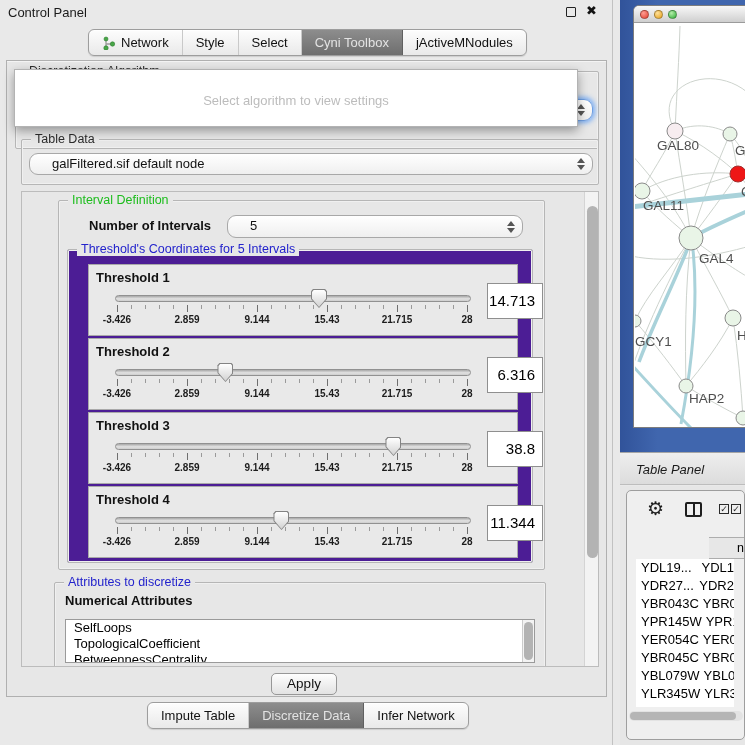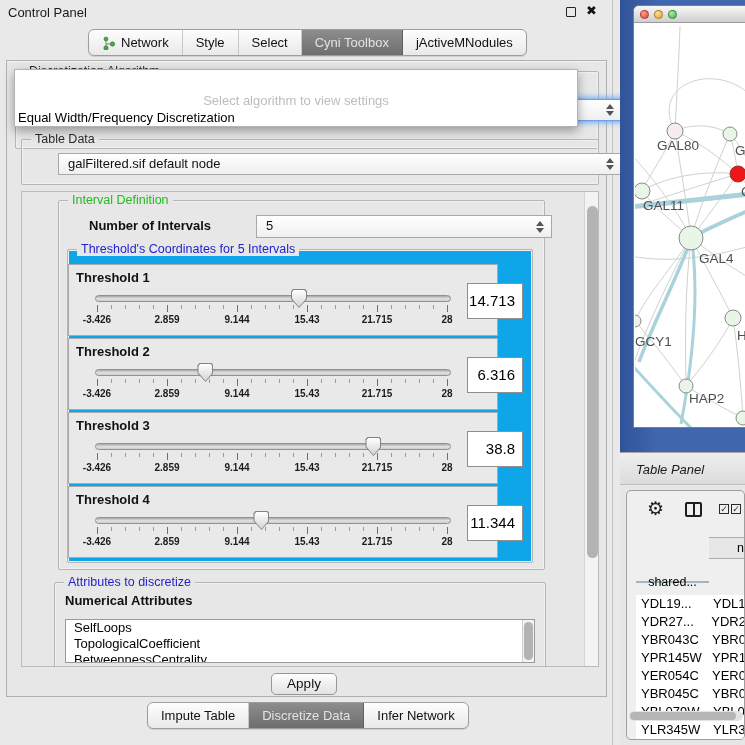--- a/index.html
+++ b/index.html
@@ -153,7 +153,6 @@
     <div id="algo-popup" class="abs">
       <div id="popup-hint">Select algorithm to view settings</div>
       <div id="popup-items">
-          <div class="popup-item">Equal Width/Frequency Discretization</div>
         </div>
     </div>
 

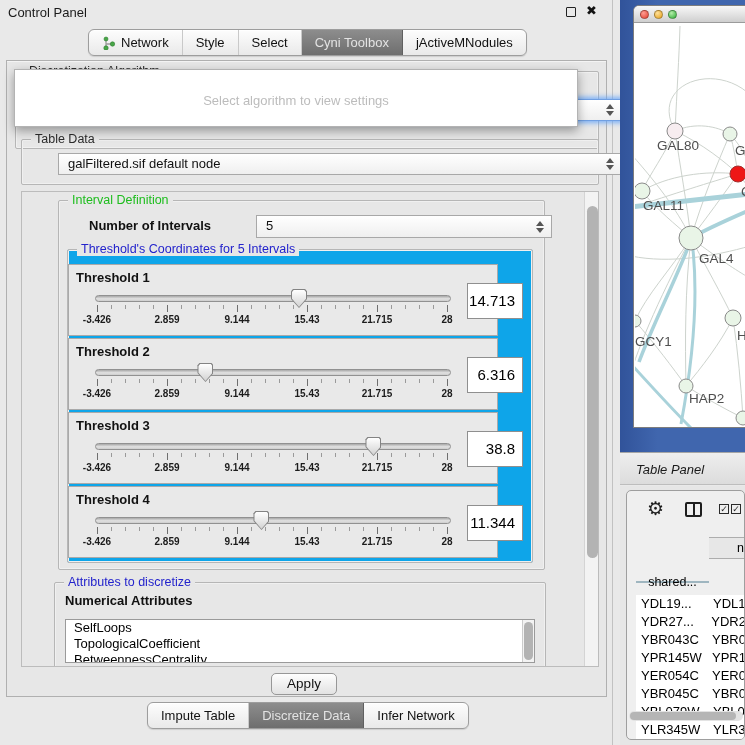--- a/index.html
+++ b/index.html
@@ -33,7 +33,7 @@
   .gt-blue  { color:var(--blue-label); }
 
   .combo { position:absolute; background:linear-gradient(#ffffff,#efefef); border:1px solid #a8a8a8;
-           border-radius:0; font-size:13px; line-height:20px; padding-left:9px; color:#111;margin-left:29px; }
+           border-radius:9px; font-size:13px; line-height:20px; padding-left:22px; color:#111; }
   .combo .stepper { position:absolute; right:7px; top:50%; transform:translateY(-50%); width:8px; height:12px; }
   .combo .up  { position:absolute; top:0; left:0; width:0; height:0; border-left:4px solid transparent; border-right:4px solid transparent; border-bottom:5px solid #555; }
   .combo .dn  { position:absolute; bottom:0; left:0; width:0; height:0; border-left:4px solid transparent; border-right:4px solid transparent; border-top:5px solid #555; }

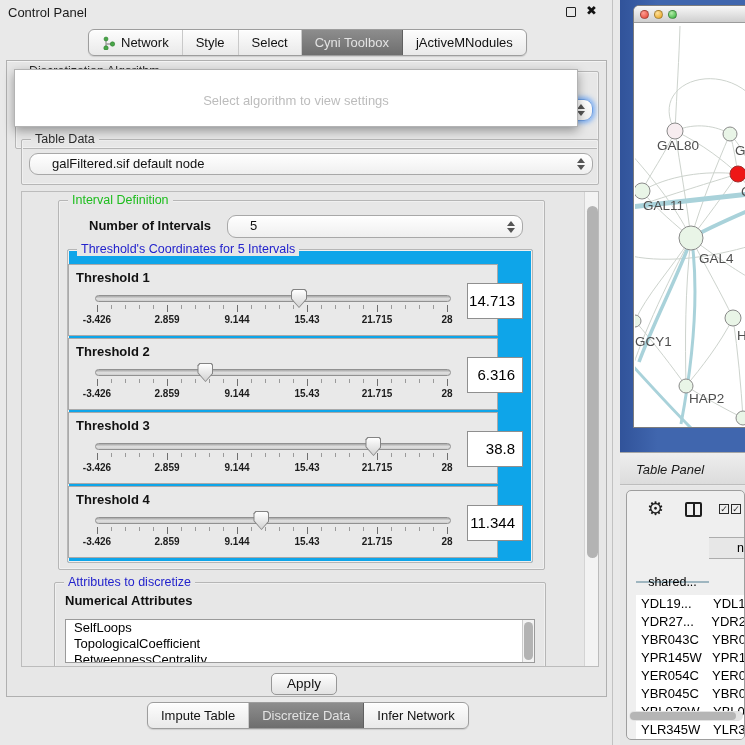--- a/index.html
+++ b/index.html
@@ -178,7 +178,7 @@
               <span class="dn"></span>
             </span>
         </div>
-        <div class="group" style="left:8px; top:48px; width:466px; height:314px; background:#0ea5e9;padding-left:12px;">
+        <div class="group" style="left:8px; top:48px; width:466px; height:314px; background:#4c1d95;padding-left:12px;">
           <span class="group-title gt-blue" style="background:#e7e7e7;">Threshold's Coordinates for 5 Intervals</span>
           <div id="thresholds">
               <div class="thr-panel" style="top: 14px;">

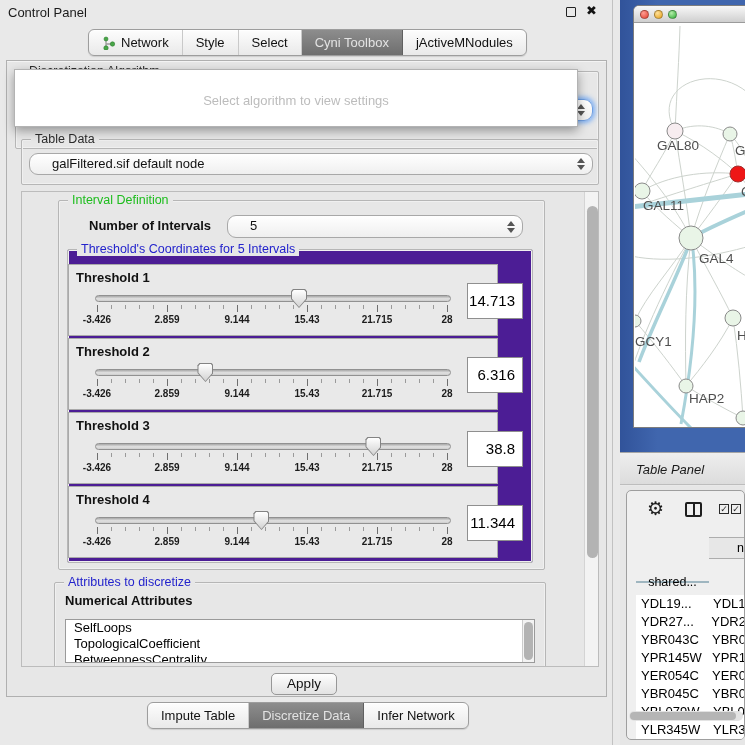--- a/index.html
+++ b/index.html
@@ -50,7 +50,7 @@
   .vthumb  { position:absolute; background:#b3b3b3; border-radius:6px; }
 
   #ni-label { left:30px; top:17px; font-weight:bold; font-size:13px; }
-  .thr-panel { position:absolute; left:0; width:430px; height:72px; background:#e9e9e9; border:1px solid #a9a9a9; }
+  .thr-panel { position:absolute; left:20px; width:430px; height:72px; background:#e9e9e9; border:1px solid #a9a9a9; }
   .thr-label { position:absolute; left:7px; top:5px; font-weight:bold; font-size:13px; color:#111; }
   .slider-track { position:absolute; left:26px; top:30px; width:356px; height:7px; border:1px solid #919191;
                   border-radius:4px; background:linear-gradient(#a8a8a8,#e2e2e2 55%,#cdcdcd); }

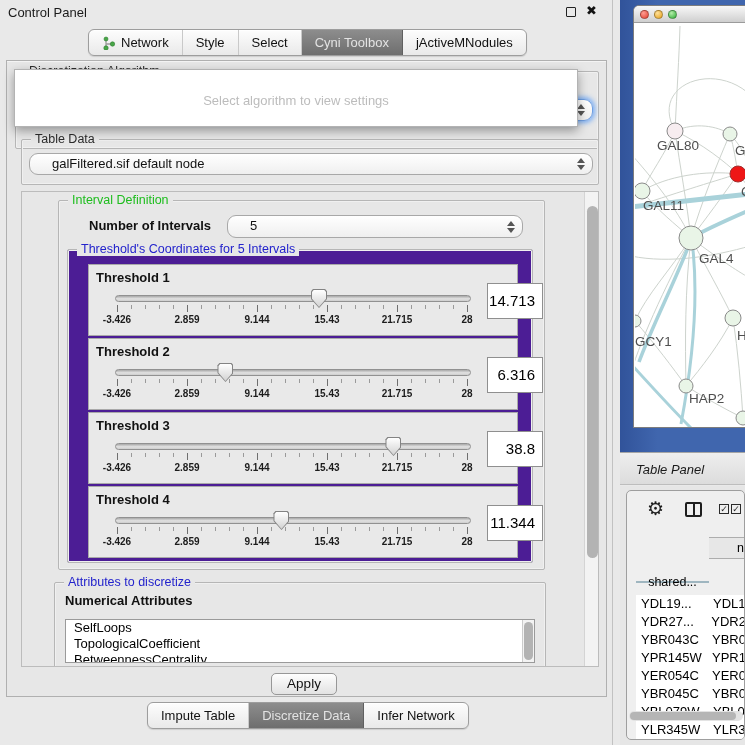--- a/index.html
+++ b/index.html
@@ -94,7 +94,7 @@
   .th { border:1px solid #9fb6c0; font-size:12.5px; display:flex; align-items:center; justify-content:center; color:#000; }
   #th-1 { width:73px; background:#bfe2f0;margin-top:44px; }
   #th-2 { width:60px; background:#e7e7e7; border-left:none; border-color:#adadad; justify-content:flex-start; padding-left:28px; }
-  #tp-rows { position:absolute; left:9px; top:68px; width:110px; height:148px; background:#fff; overflow:hidden;margin-top:36px; }
+  #tp-rows { position:absolute; left:9px; top:68px; width:98px; height:148px; background:#fff; overflow:hidden; }
   .tr { height:18px; line-height:18px; display:flex; font-size:13px; color:#000; }
   .td1 { width:73px; padding-left:5px; }
   .td2 { padding-left:4px; }

